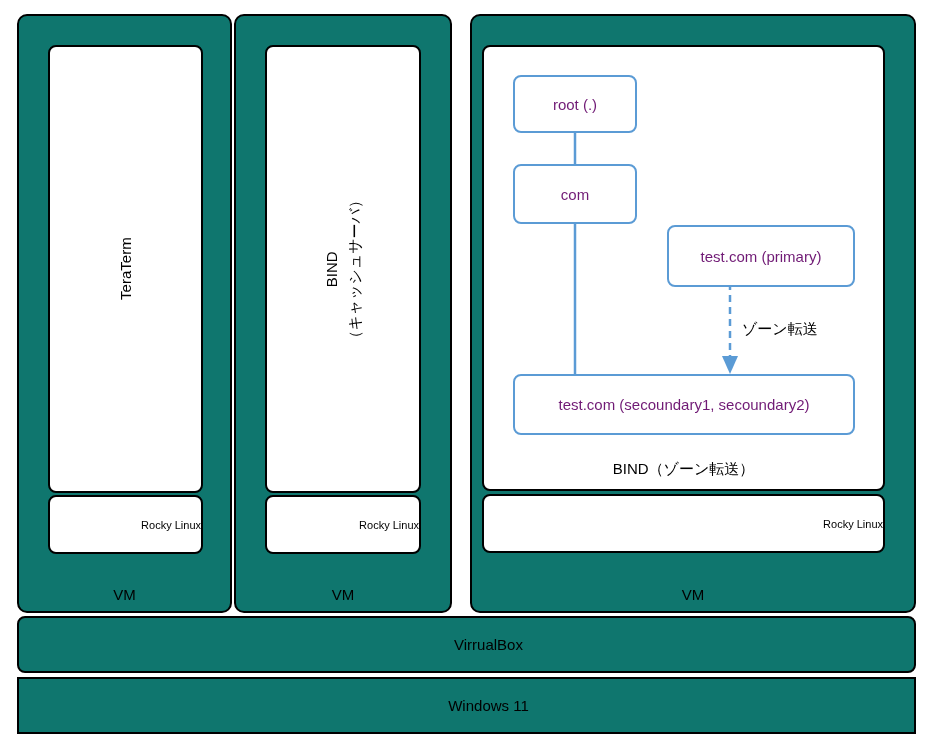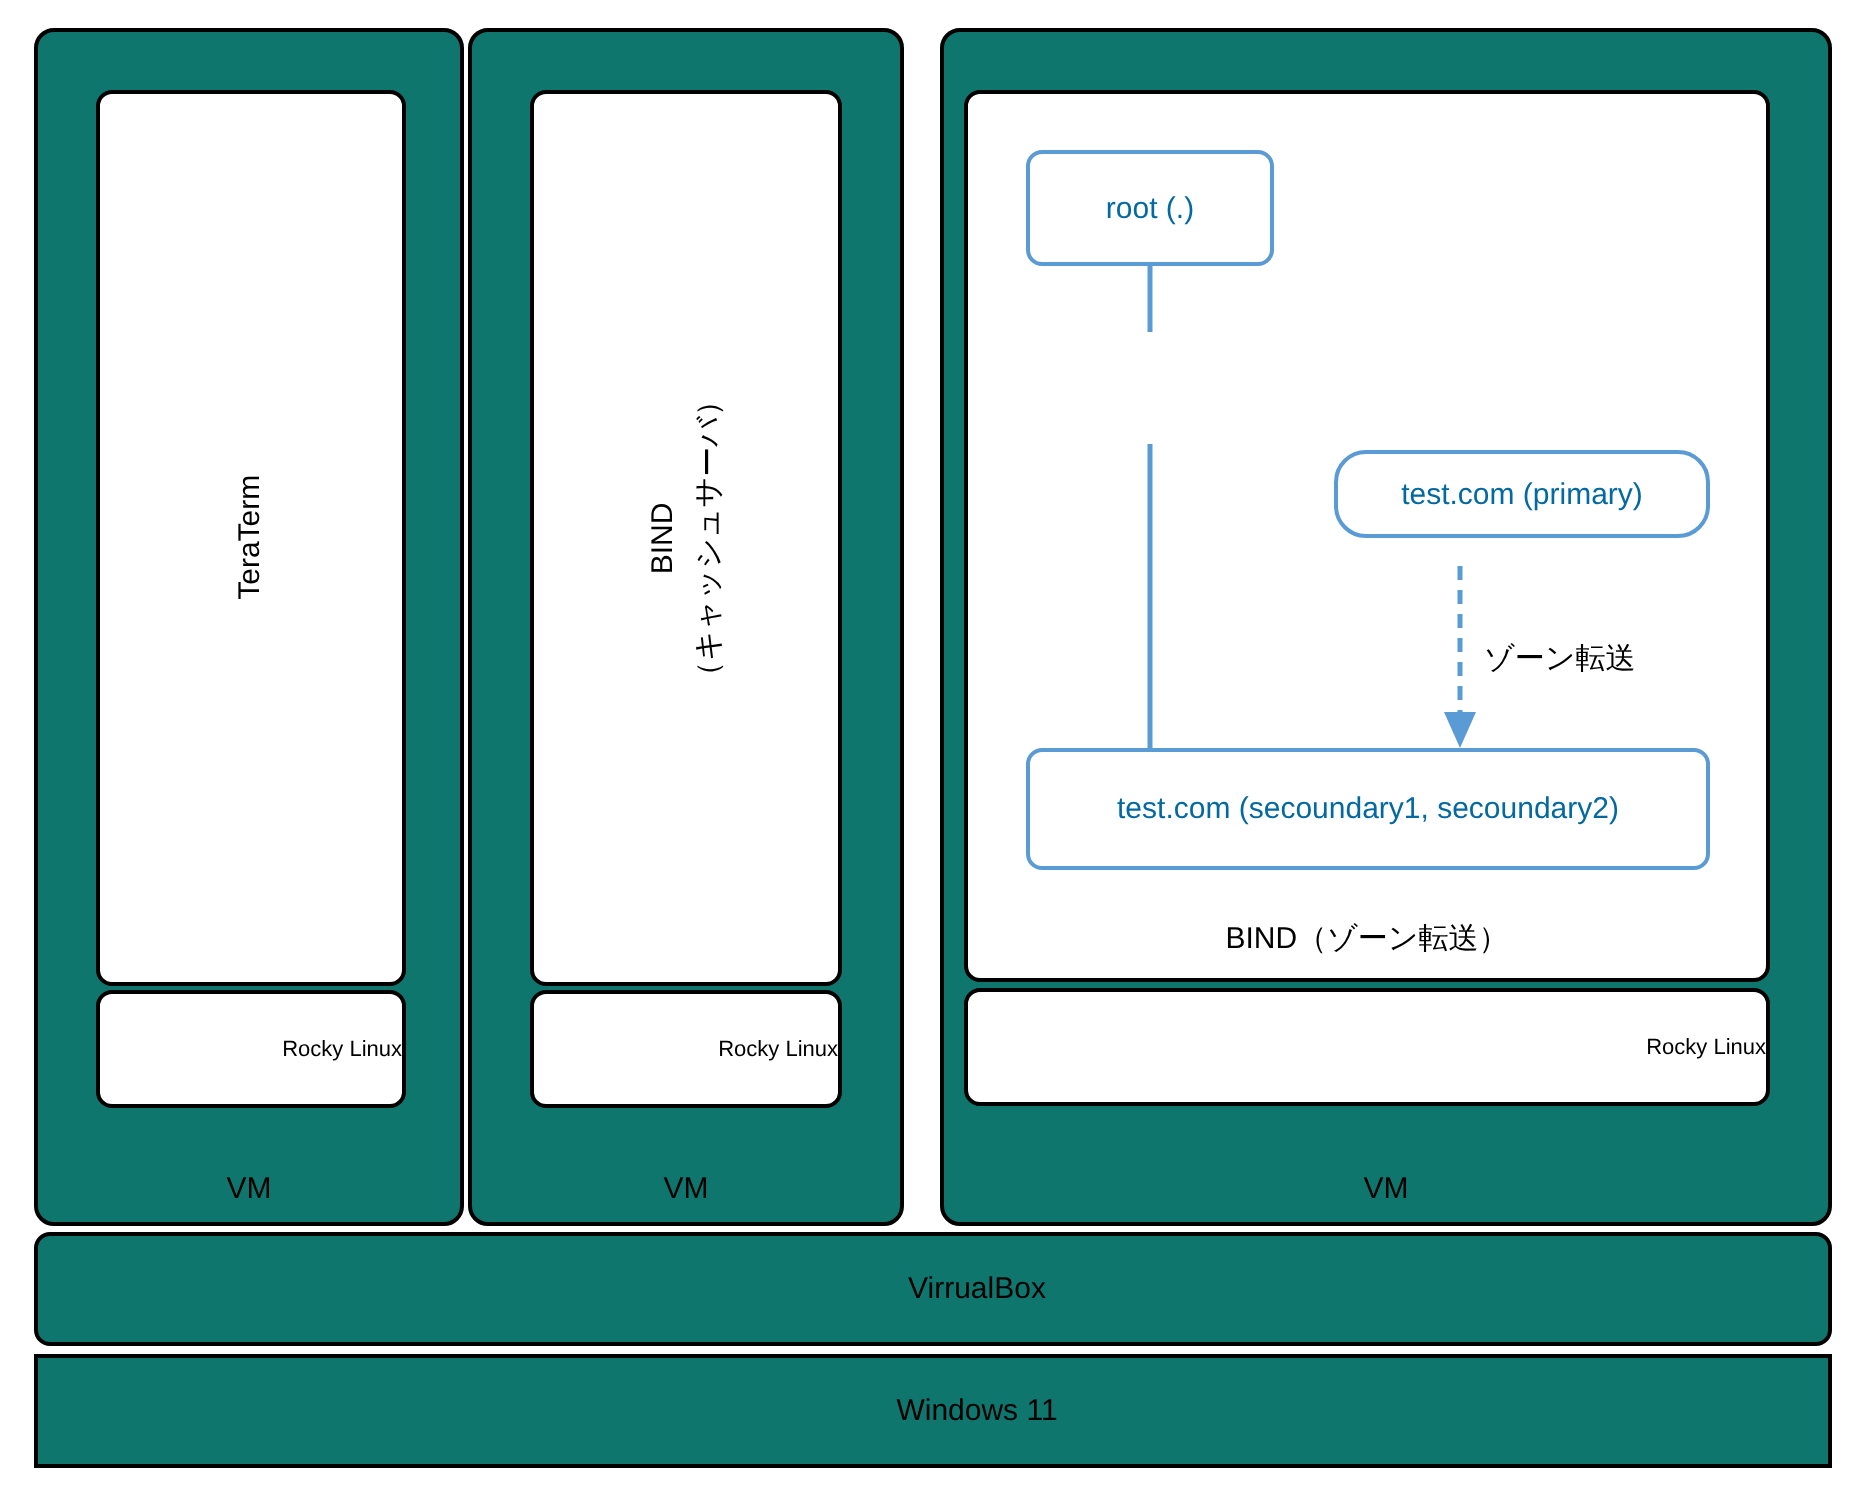--- a/index.html
+++ b/index.html
@@ -33,7 +33,7 @@
     border-radius: 8px;
     background: #ffffff;
     box-sizing: border-box;
-    color: #0369a1;
+    color: #701a75;
     font-size: 15px;
     display: flex;
     align-items: center;

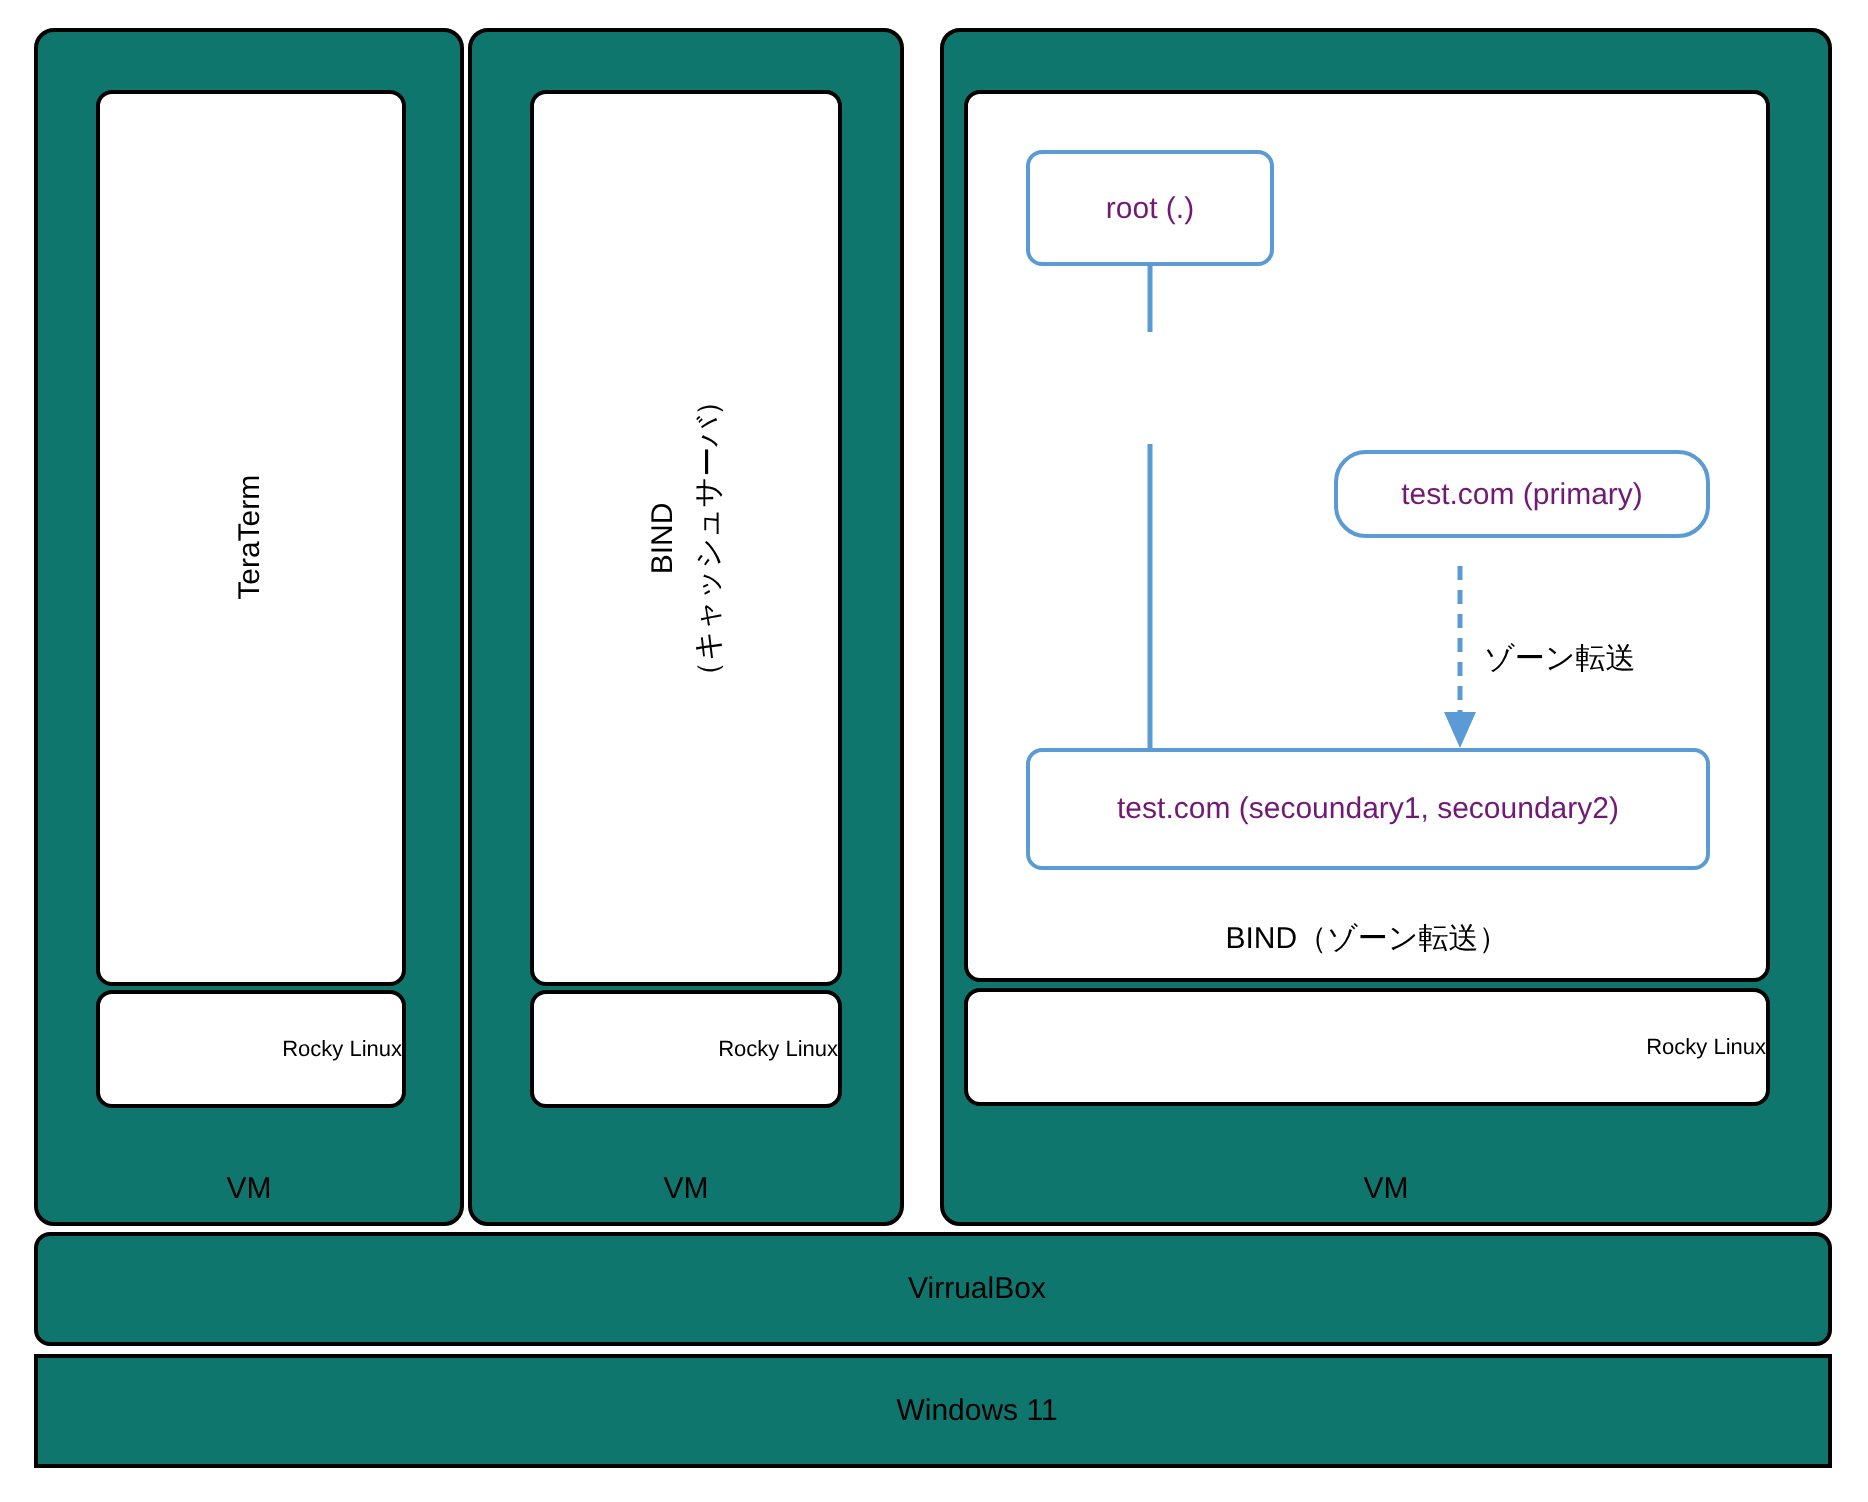--- a/index.html
+++ b/index.html
@@ -133,6 +133,9 @@
   <div class="bluebox" id="node-root">
     <span>root (.)</span>
   </div>
+  <div class="bluebox" id="node-com">
+    <span>com</span>
+  </div>
   <div class="bluebox" id="node-primary">
     <span>test.com (primary)</span>
   </div>

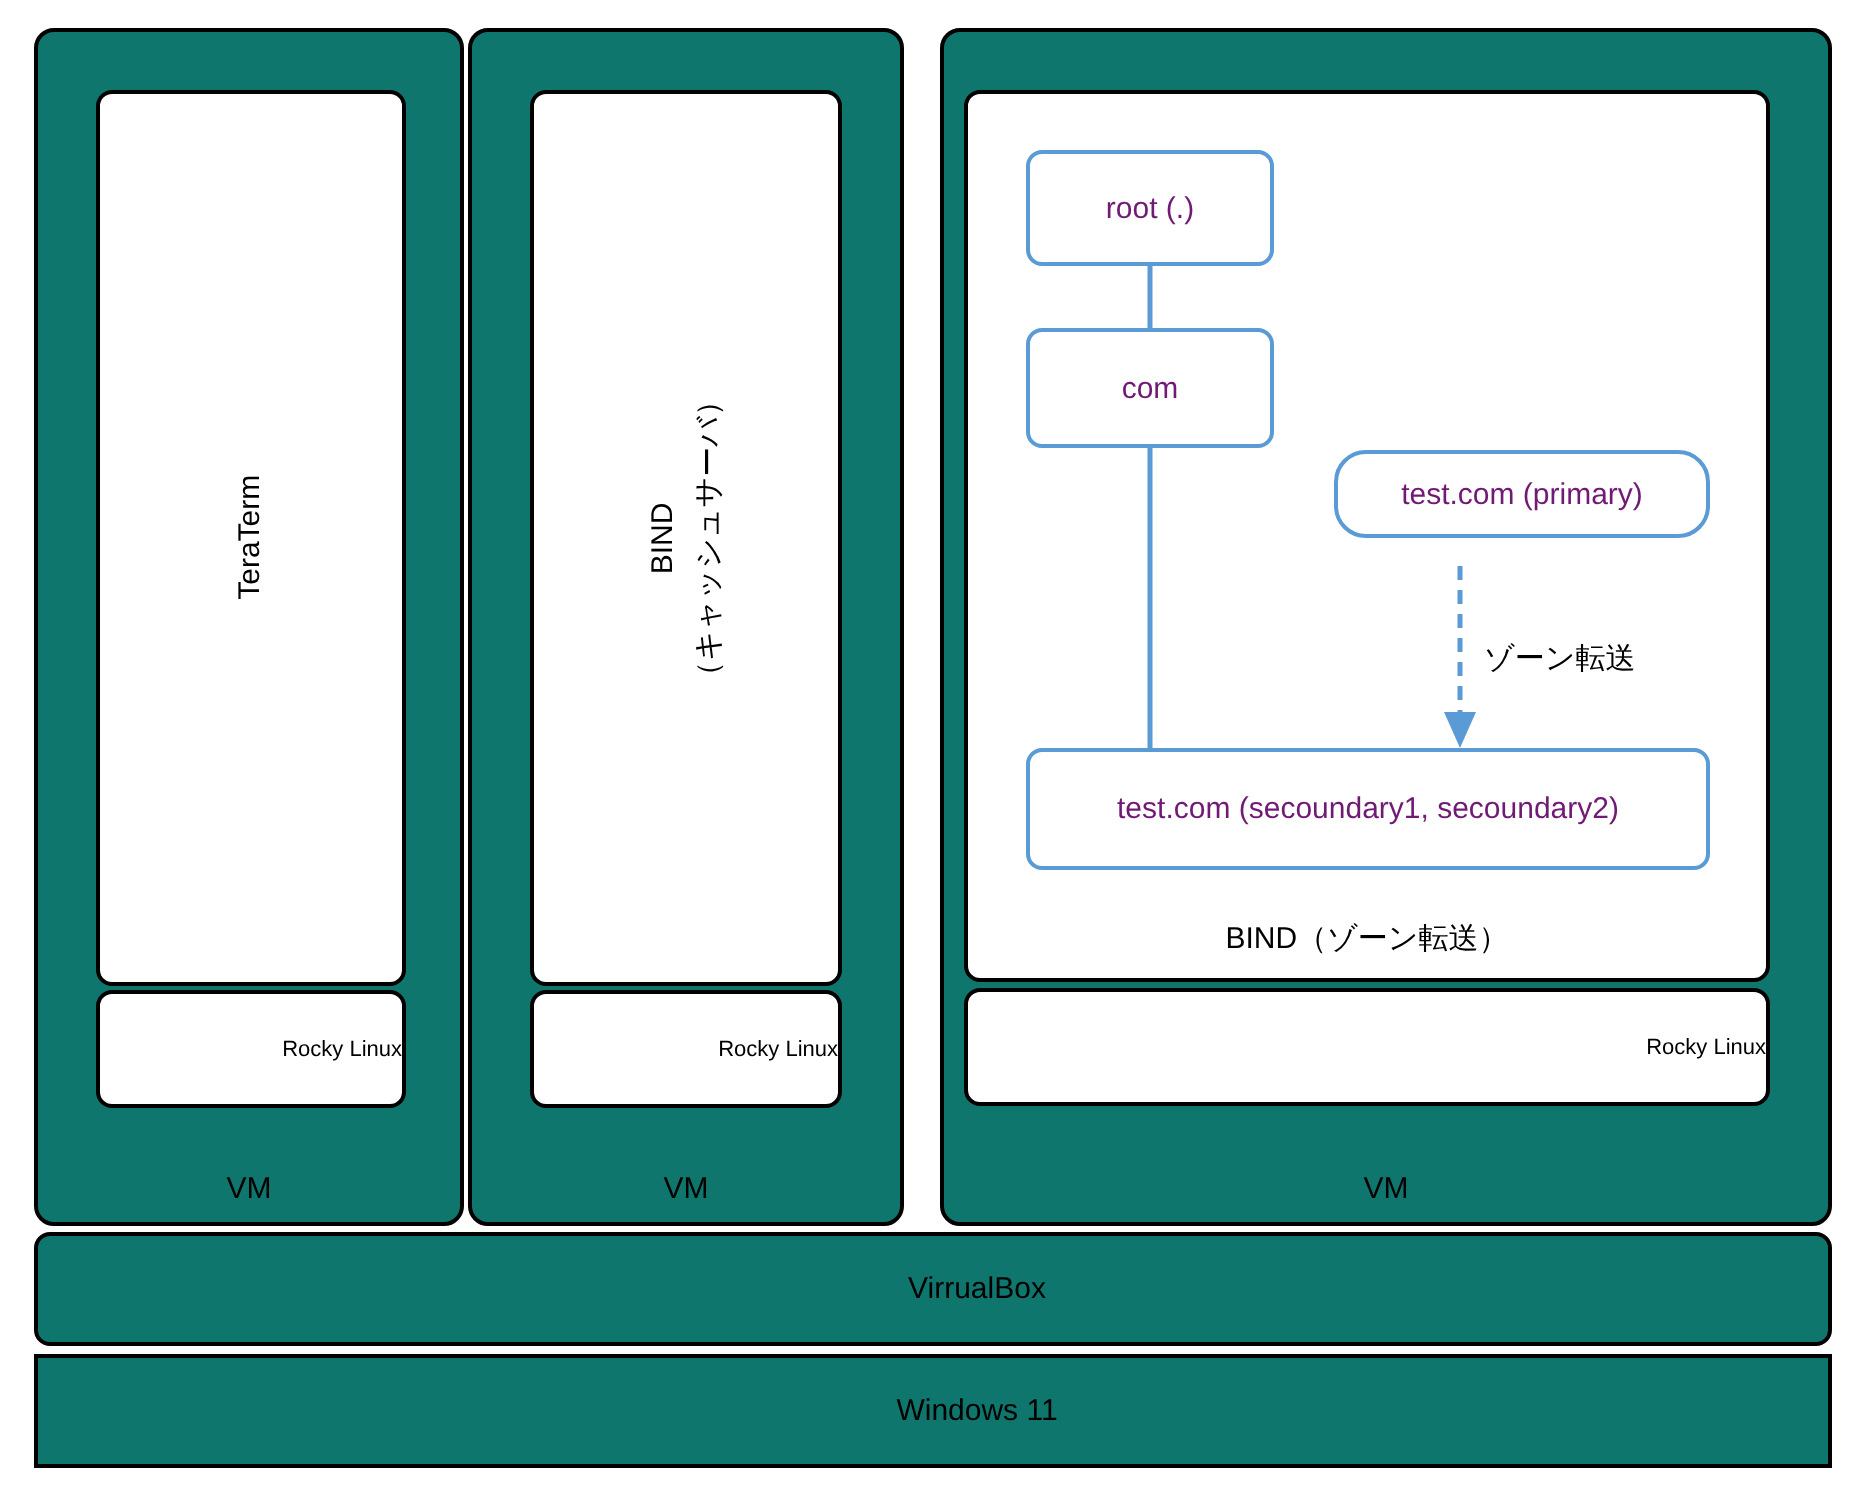--- a/index.html
+++ b/index.html
@@ -76,7 +76,7 @@
   #vm3-inner  { left: 482px; top: 45px;  width: 403px; height: 446px; }
   #node-root      { left: 513px; top: 75px;  width: 124px; height: 58px; }
   #node-com       { left: 513px; top: 164px; width: 124px; height: 60px; }
-  #node-primary   { left: 667px; top: 225px; width: 188px; height: 44px; border-radius: 16px; }
+  #node-primary   { left: 667px; top: 225px; width: 188px; height: 62px; }
   #node-secondary { left: 513px; top: 374px; width: 342px; height: 61px; }
   #zone-label     { left: 742px; top: 320px; font-size: 15px; color: #000000; z-index: 3; }
   #vm3-caption    { left: 482px; top: 460px; width: 403px; }

